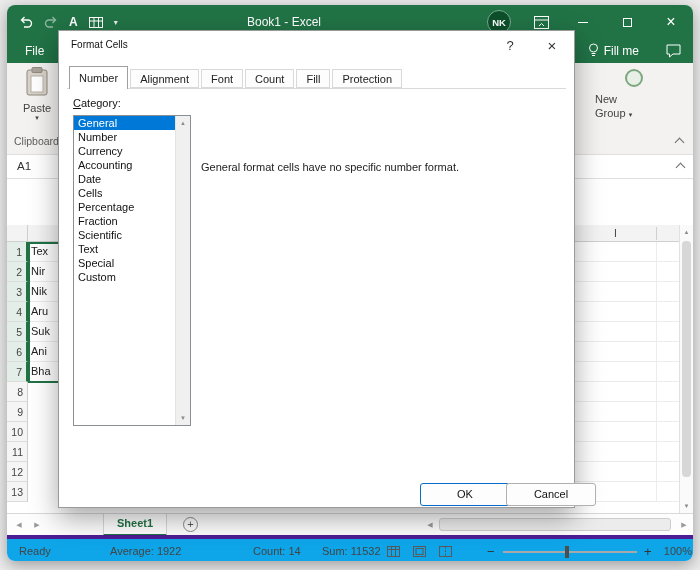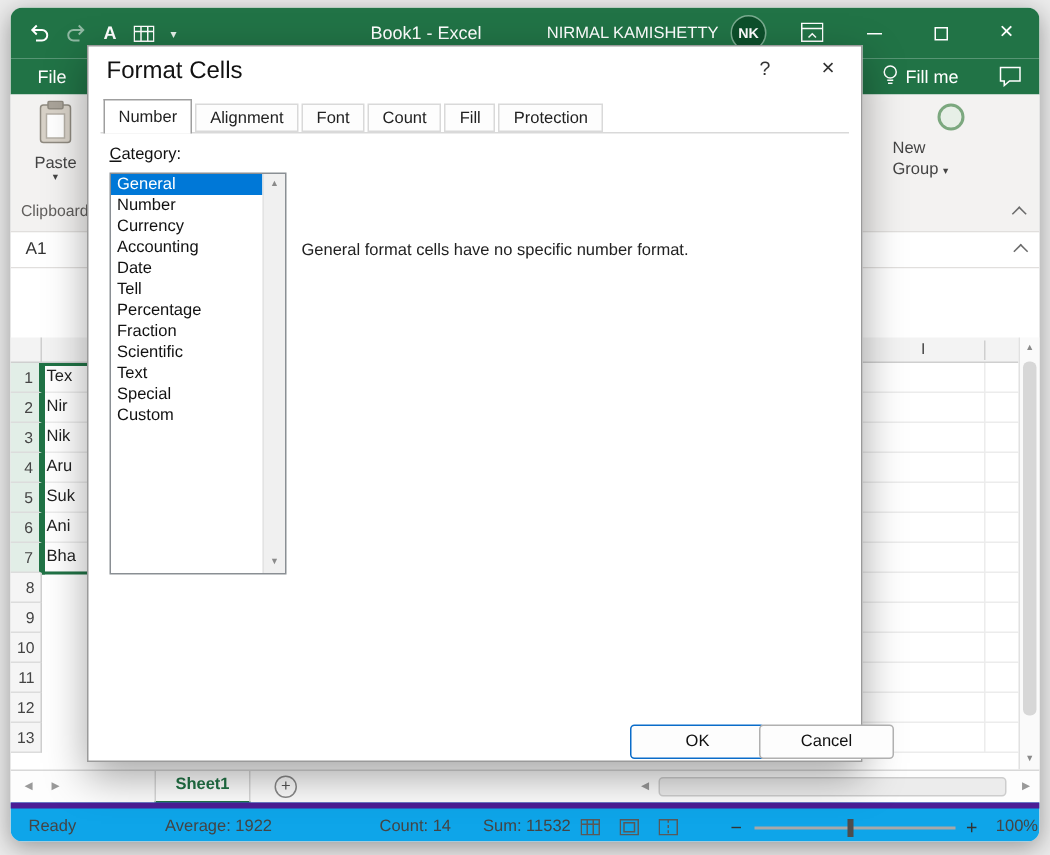--- a/index.html
+++ b/index.html
@@ -162,7 +162,6 @@
         <span class="caret">▾</span>
       </div>
       <div class="wtitle">Book1 - Excel</div>
-      <div class="wuser">NIRMAL KAMISHETTY</div>
       <div class="avatar">NK</div>
       <span class="ribopt">
         <svg width="15" height="13" viewBox="0 0 15 13">

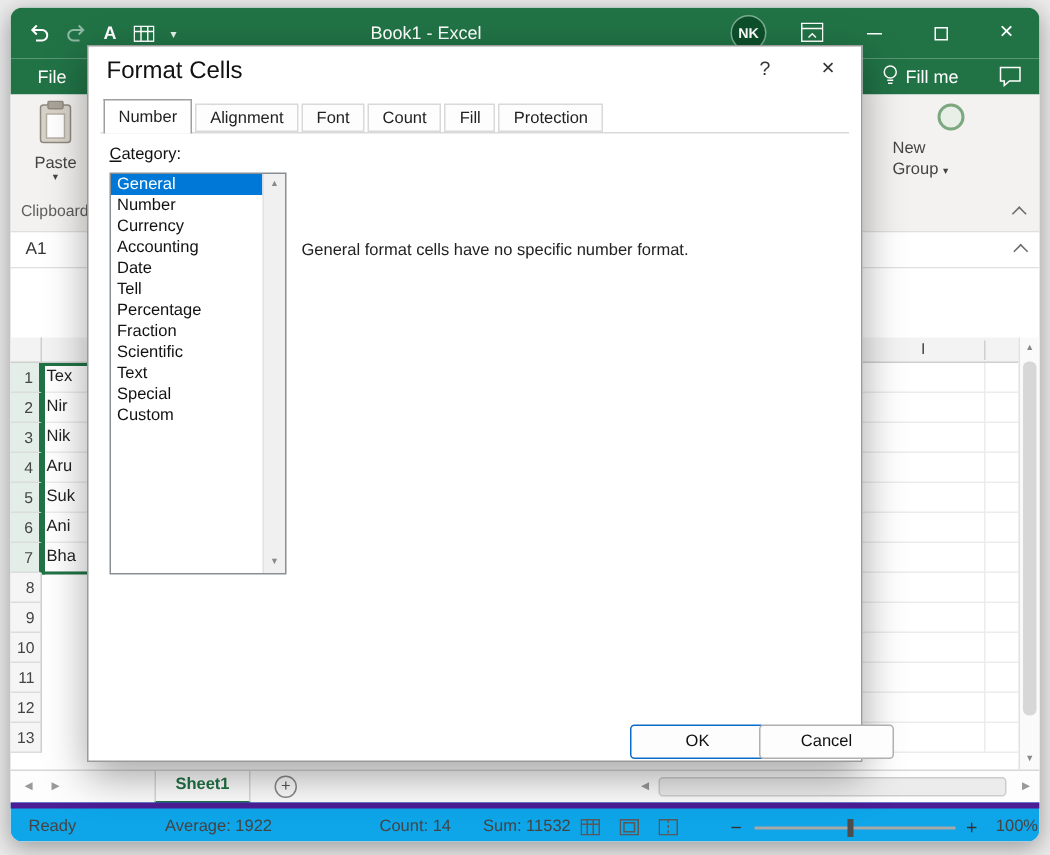--- a/index.html
+++ b/index.html
@@ -103,7 +103,7 @@
   
   .dialog{position:absolute;left:58px;top:30px;width:517px;height:478px;background:#fff;
           border:1px solid #9a9a9a;box-shadow:0 10px 26px rgba(0,0,0,.35);z-index:10}
-  .dlg-title{position:absolute;left:12px;top:8px;font-size:16px;color:#111}
+  .dlg-title{position:absolute;left:12px;top:8px;font-size:10px;color:#111}
   .dlg-help{position:absolute;right:44px;top:0;width:40px;height:29px;line-height:29px;text-align:center;font-size:13px;color:#333}
   .dlg-close{position:absolute;right:0;top:0;width:44px;height:29px;line-height:29px;text-align:center;font-size:15px;color:#333}
   .dlg-tabs{position:absolute;left:10px;top:38px;display:flex;align-items:flex-start;z-index:2}

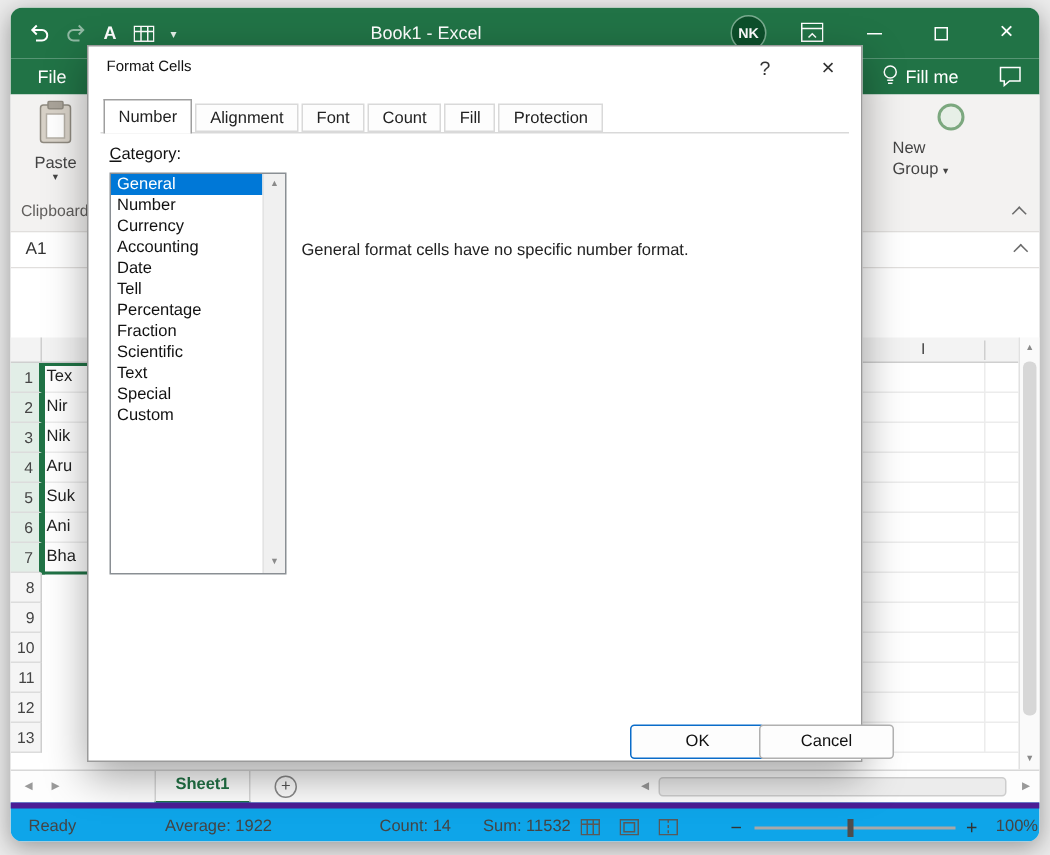--- a/index.html
+++ b/index.html
@@ -113,7 +113,7 @@
   .dlg-sep{position:absolute;left:8px;right:8px;top:57px;height:1px;background:#d9d9d9;z-index:1}
   .cat-label{position:absolute;left:14px;top:66px;font-size:11px;color:#111}
   .cat-label::first-letter{text-decoration:underline}
-  .listbox{position:absolute;left:14px;top:84px;width:118px;height:268px;border:1px solid #8a8f94;background:#fff}
+  .listbox{position:absolute;left:14px;top:84px;width:118px;height:311px;border:1px solid #8a8f94;background:#fff}
   .li{height:14px;line-height:14px;font-size:11px;color:#111;padding-left:4px;width:calc(100% - 15px);
       white-space:nowrap;overflow:hidden}
   .li.sel{background:#0078d7;color:#fff}

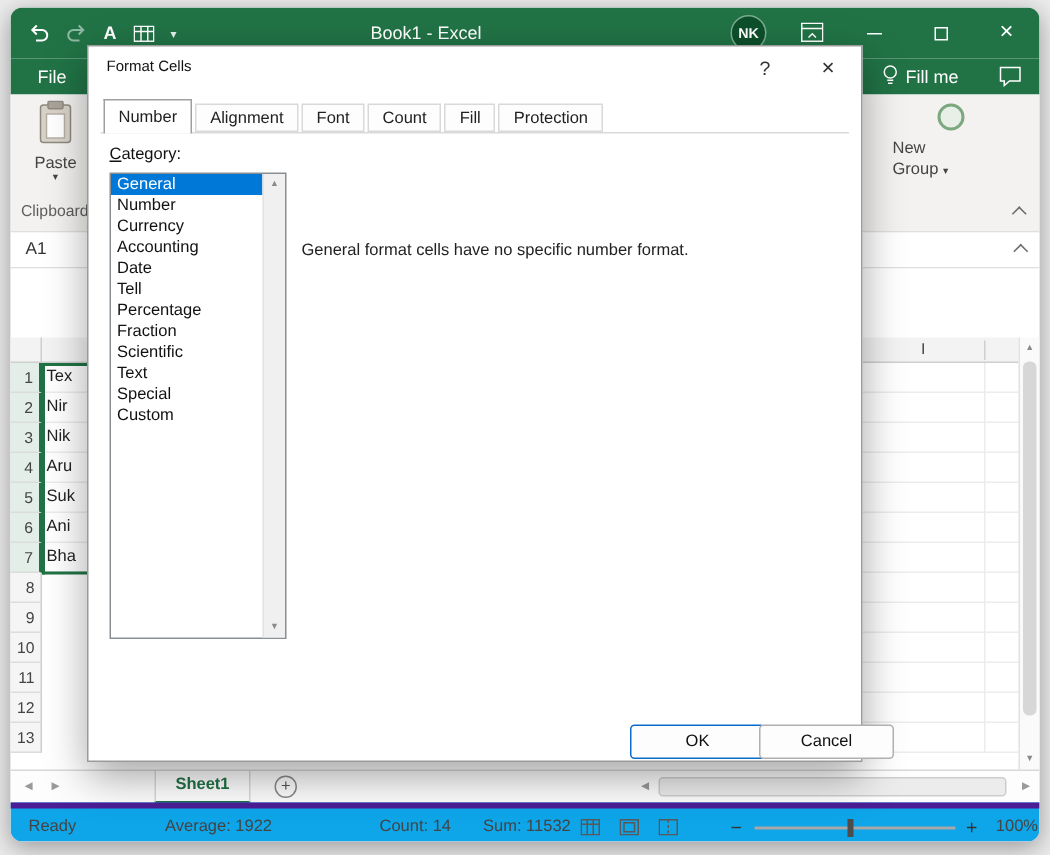--- a/index.html
+++ b/index.html
@@ -342,7 +342,7 @@
       <div class="li">Currency</div>
       <div class="li">Accounting</div>
       <div class="li">Date</div>
-      <div class="li">Tell</div>
+      <div class="li">Cells</div>
       <div class="li">Percentage</div>
       <div class="li">Fraction</div>
       <div class="li">Scientific</div>

